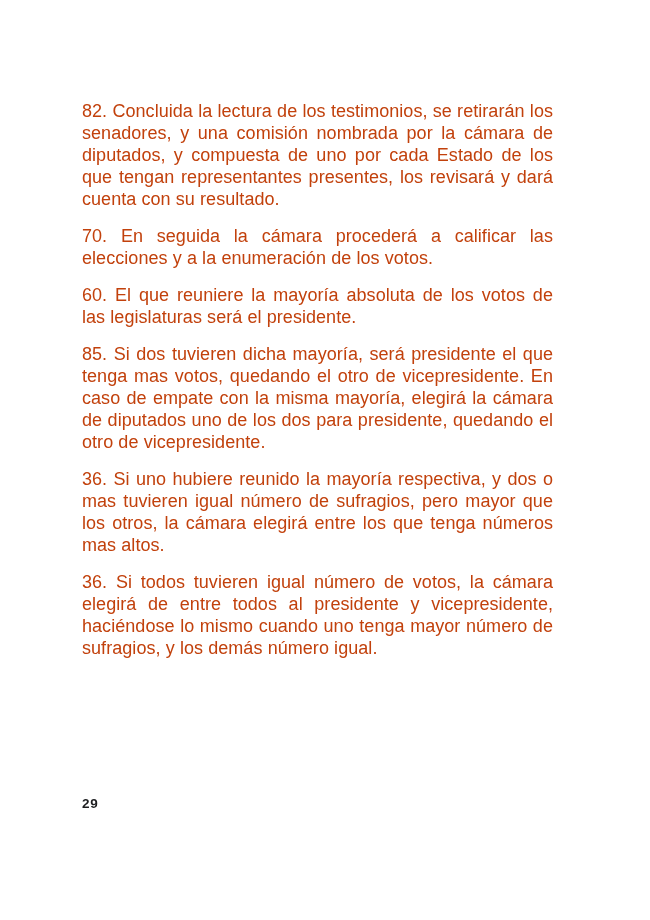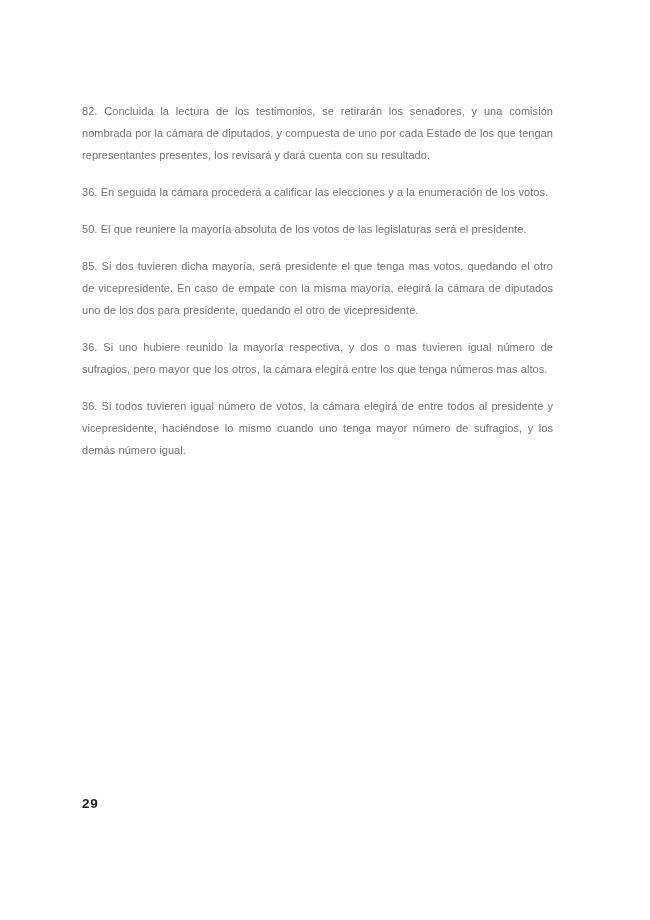--- a/index.html
+++ b/index.html
@@ -27,9 +27,9 @@
     width: 471px;
   }
   .para {
-    font-size: 11px;
+    font-size: 18px;
     line-height: 22px;
-    color: #737373;
+    color: #c2410c;
     text-align: justify;
     text-justify: inter-word;
     margin: 0 0 15px 0;

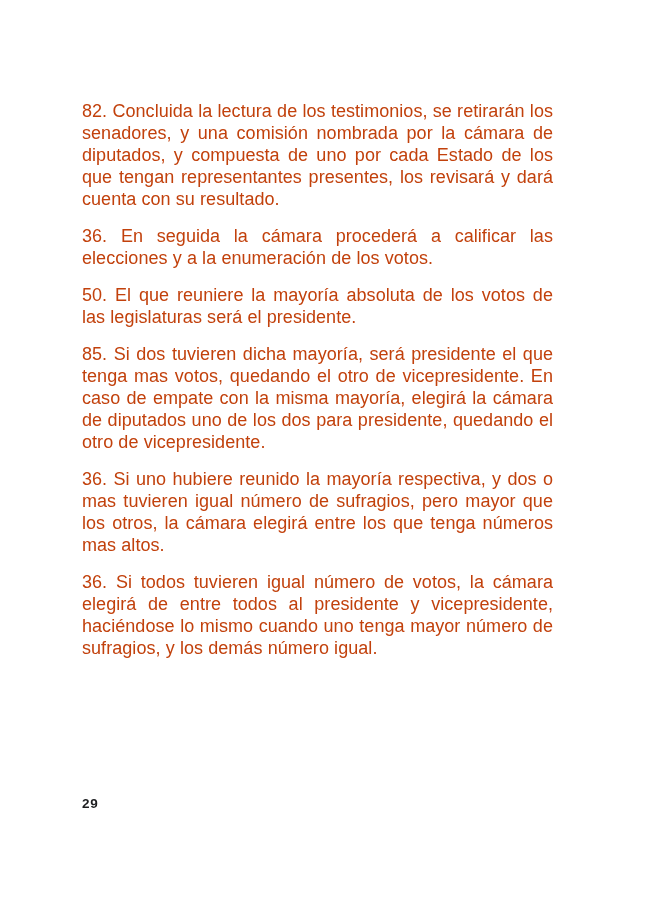--- a/index.html
+++ b/index.html
@@ -59,7 +59,7 @@
 
   <div class="content">
     <p class="para">82. Concluida la lectura de los testimonios, se retirarán los senadores, y una comisión nombrada por la cámara de diputados, y compuesta de uno por cada Estado de los que tengan representantes presentes, los revisará y dará cuenta con su resultado.</p>
-    <p class="para">36. En seguida la cámara procederá a calificar las elecciones y a la enume­ración de los votos.</p>
+    <p class="para">70. En seguida la cámara procederá a calificar las elecciones y a la enume­ración de los votos.</p>
     <p class="para">50. El que reuniere la mayoría absoluta de los votos de las legislaturas será el presidente.</p>
     <p class="para">85. Si dos tuvieren dicha mayoría, será presidente el que tenga mas votos, quedando el otro de vicepresidente. En caso de empate con la misma mayo­ría, elegirá la cámara de diputados uno de los dos para presidente, quedan­do el otro de vicepresidente.</p>
     <p class="para">36. Si uno hubiere reunido la mayoría respectiva, y dos o mas tuvieren igual número de sufragios, pero mayor que los otros, la cámara elegirá entre los que tenga números mas altos.</p>

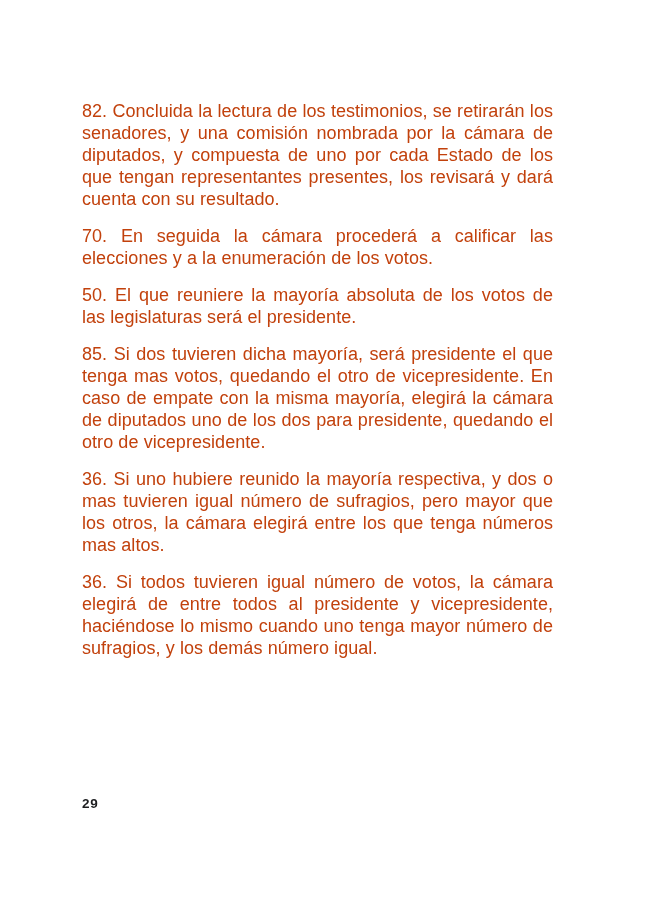--- a/index.html
+++ b/index.html
@@ -60,7 +60,7 @@
   <div class="content">
     <p class="para">82. Concluida la lectura de los testimonios, se retirarán los senadores, y una comisión nombrada por la cámara de diputados, y compuesta de uno por cada Estado de los que tengan representantes presentes, los revisará y dará cuenta con su resultado.</p>
     <p class="para">70. En seguida la cámara procederá a calificar las elecciones y a la enume­ración de los votos.</p>
-    <p class="para">50. El que reuniere la mayoría absoluta de los votos de las legislaturas será el presidente.</p>
+    <p class="para">60. El que reuniere la mayoría absoluta de los votos de las legislaturas será el presidente.</p>
     <p class="para">85. Si dos tuvieren dicha mayoría, será presidente el que tenga mas votos, quedando el otro de vicepresidente. En caso de empate con la misma mayo­ría, elegirá la cámara de diputados uno de los dos para presidente, quedan­do el otro de vicepresidente.</p>
     <p class="para">36. Si uno hubiere reunido la mayoría respectiva, y dos o mas tuvieren igual número de sufragios, pero mayor que los otros, la cámara elegirá entre los que tenga números mas altos.</p>
     <p class="para">36. Si todos tuvieren igual número de votos, la cámara elegirá de entre to­dos al presidente y vicepresidente, haciéndose lo mismo cuando uno tenga mayor número de sufragios, y los demás número igual.</p>

